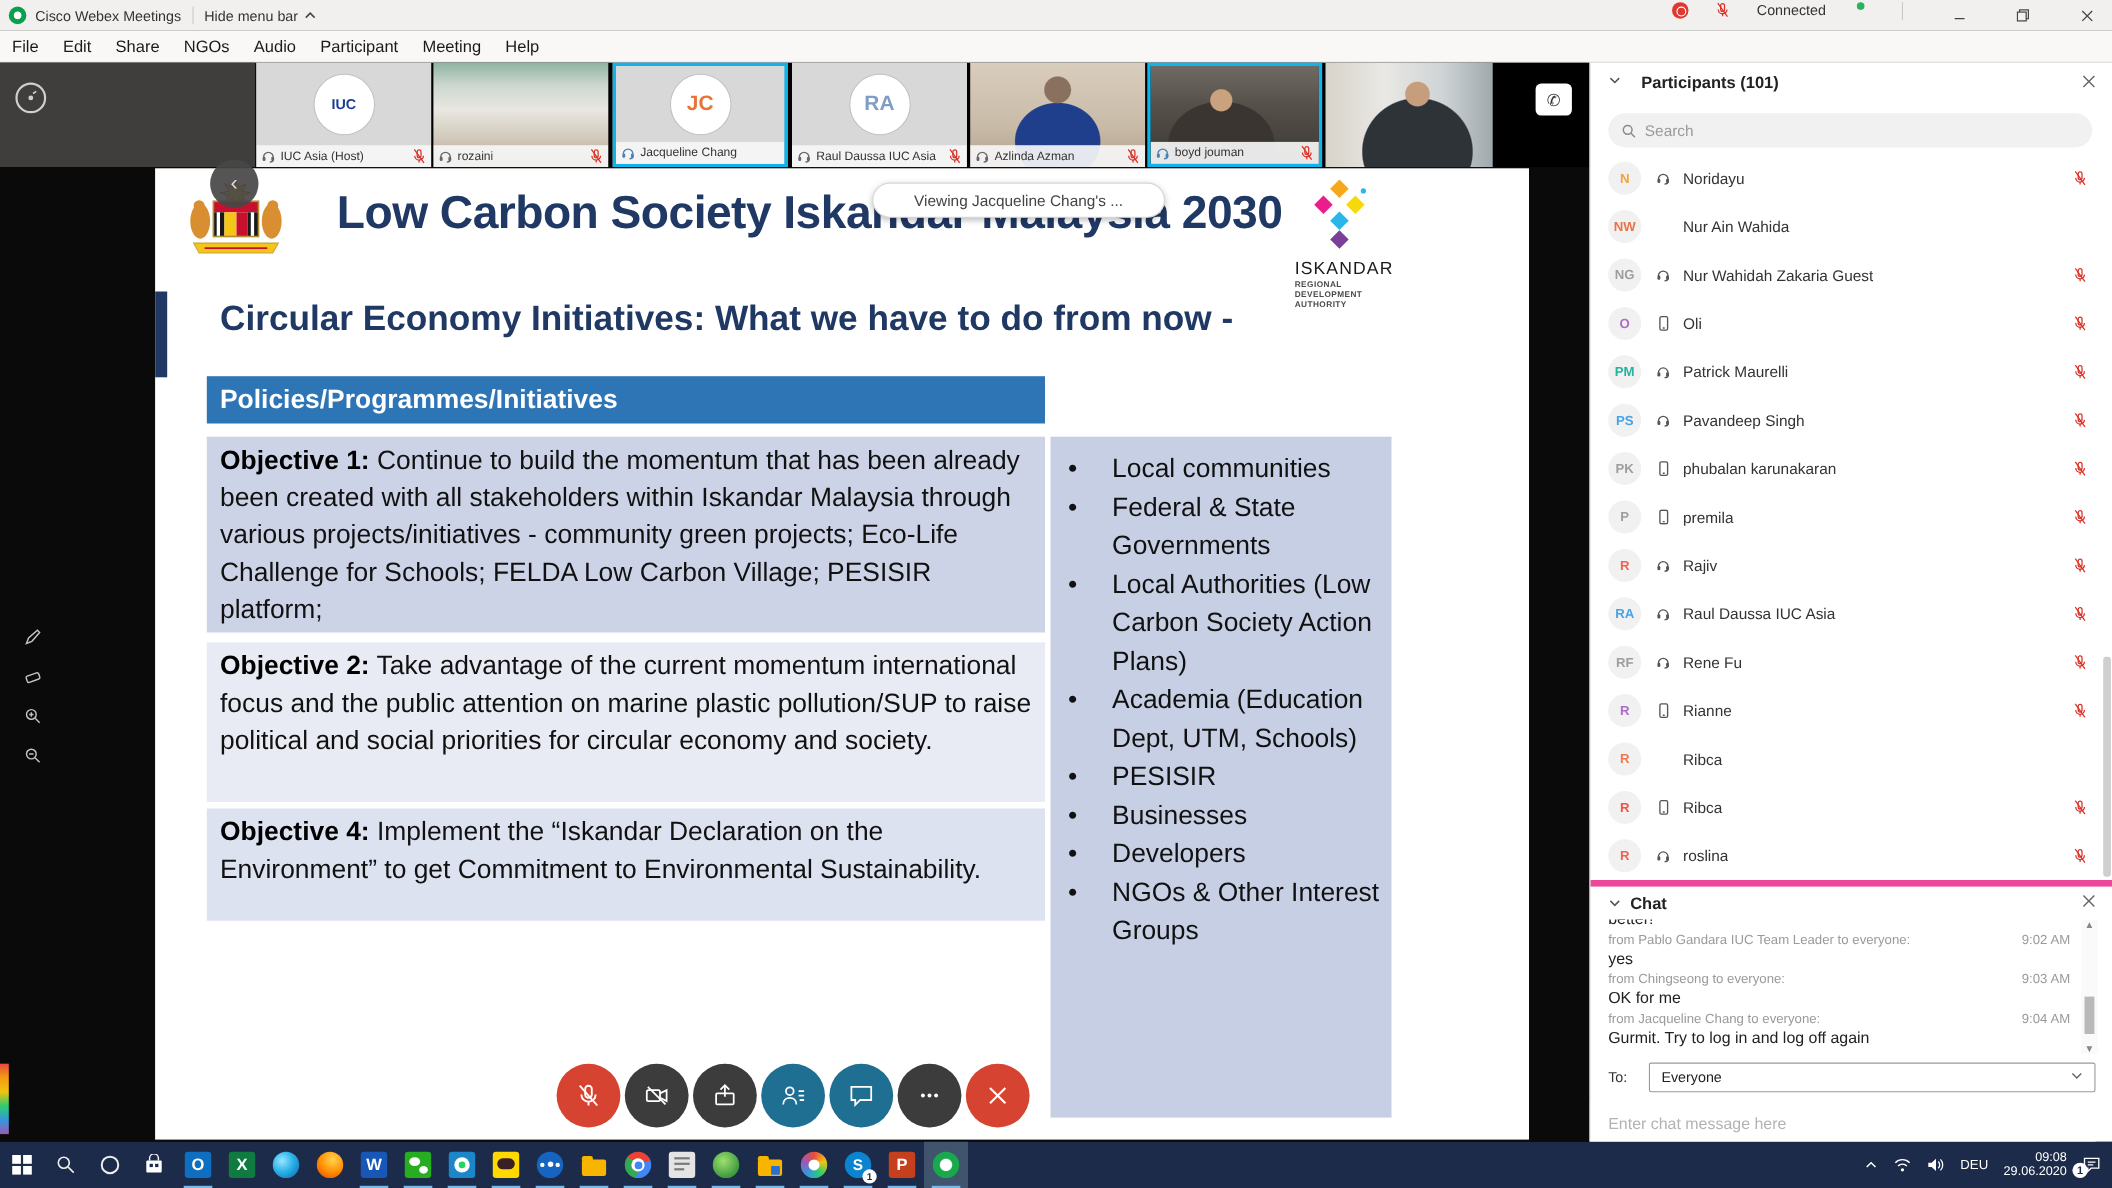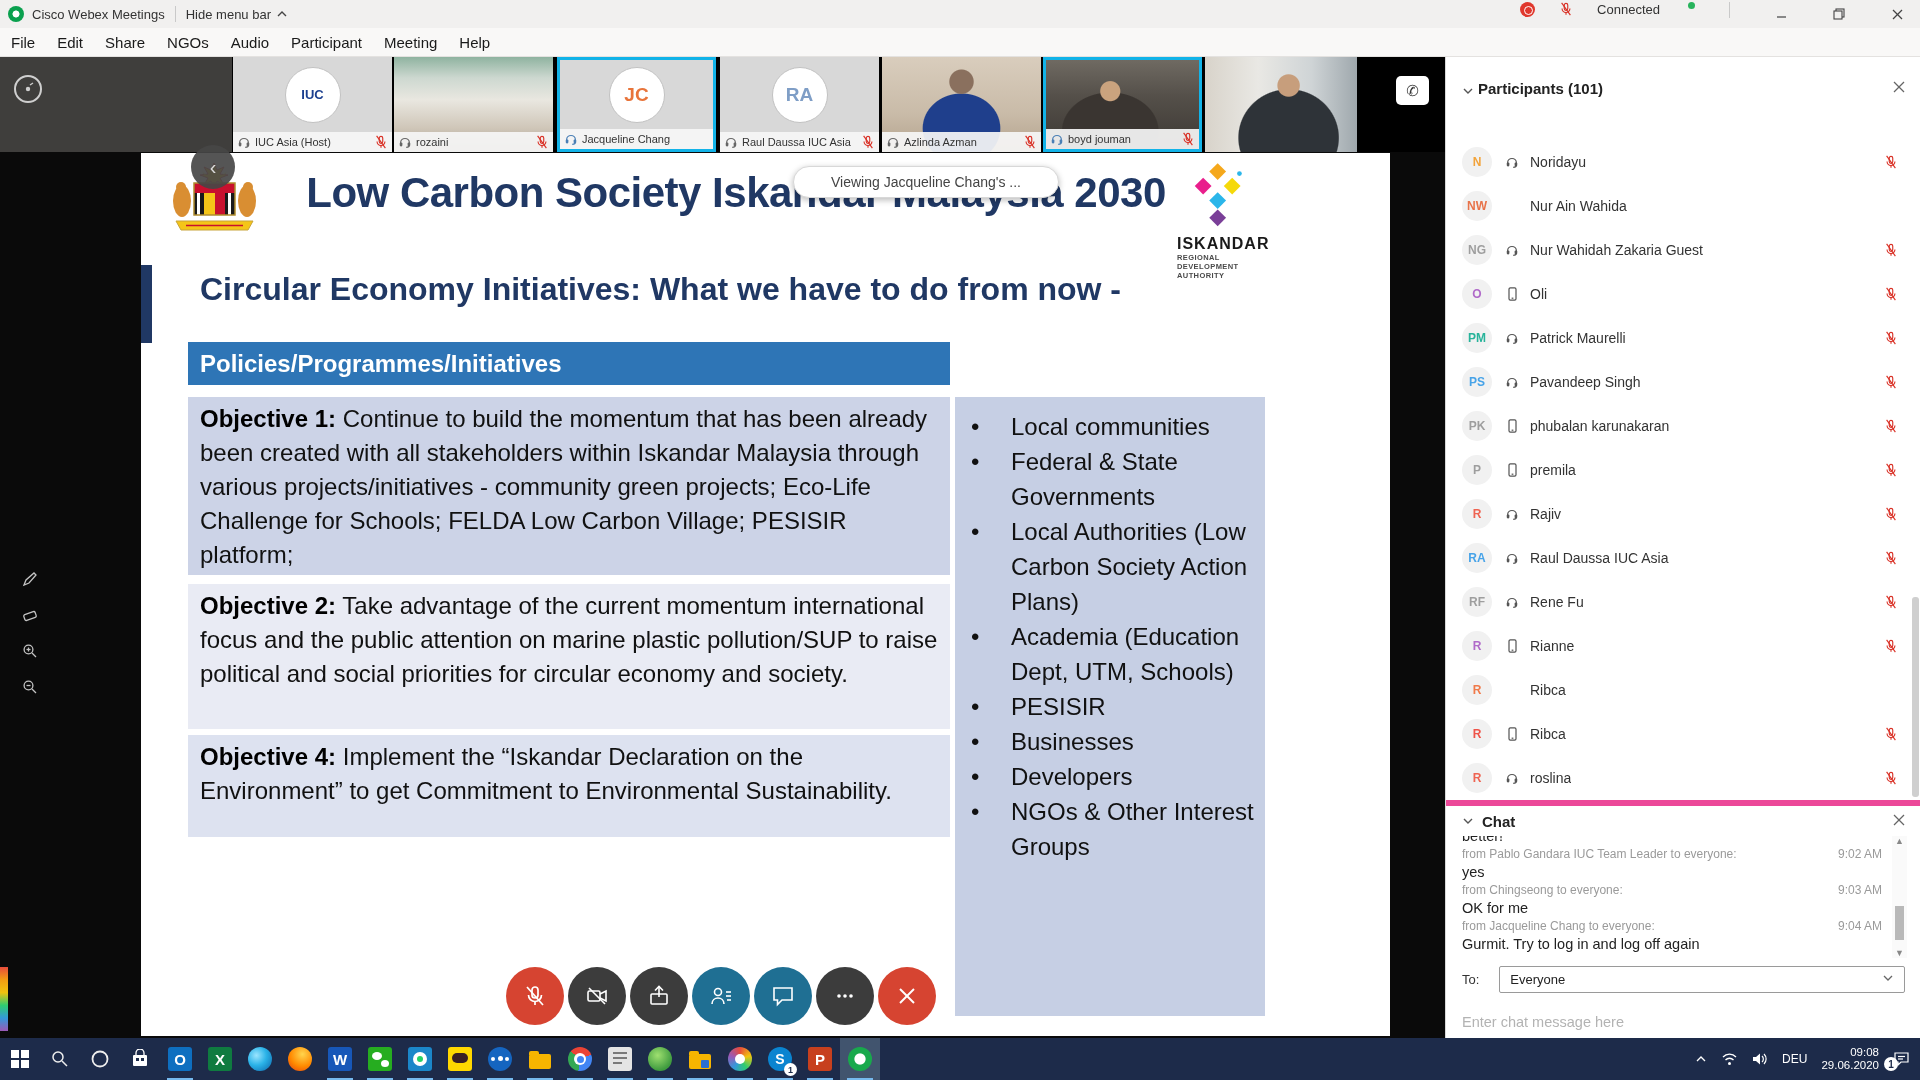--- a/index.html
+++ b/index.html
@@ -65,7 +65,7 @@
 .c-red{background:#d64431}.c-dark{background:#3c3c3c}.c-blue{background:#1f6f93}
 
 #panel{position:absolute;left:1445px;top:57px;width:475px;height:981px;background:#fff;border-left:1px solid #d9d9d9}
-#pp-header{position:absolute;left:0;top:10px;width:475px;height:30px;display:flex;align-items:flex-end;padding:0 16px;gap:4px}
+#pp-header{position:absolute;left:0;top:10px;width:475px;height:30px;display:flex;align-items:flex-start;padding:0 16px;gap:18px}
 #pp-title{font-size:15px;font-weight:bold;color:#222}
 #pp-close,#ch-close{margin-left:auto;color:#666}
 #pp-search{position:absolute;left:16px;top:46px;width:440px;height:31px;background:#f1f1f1;border-radius:16px;display:flex;align-items:center;padding:0 12px;gap:8px}

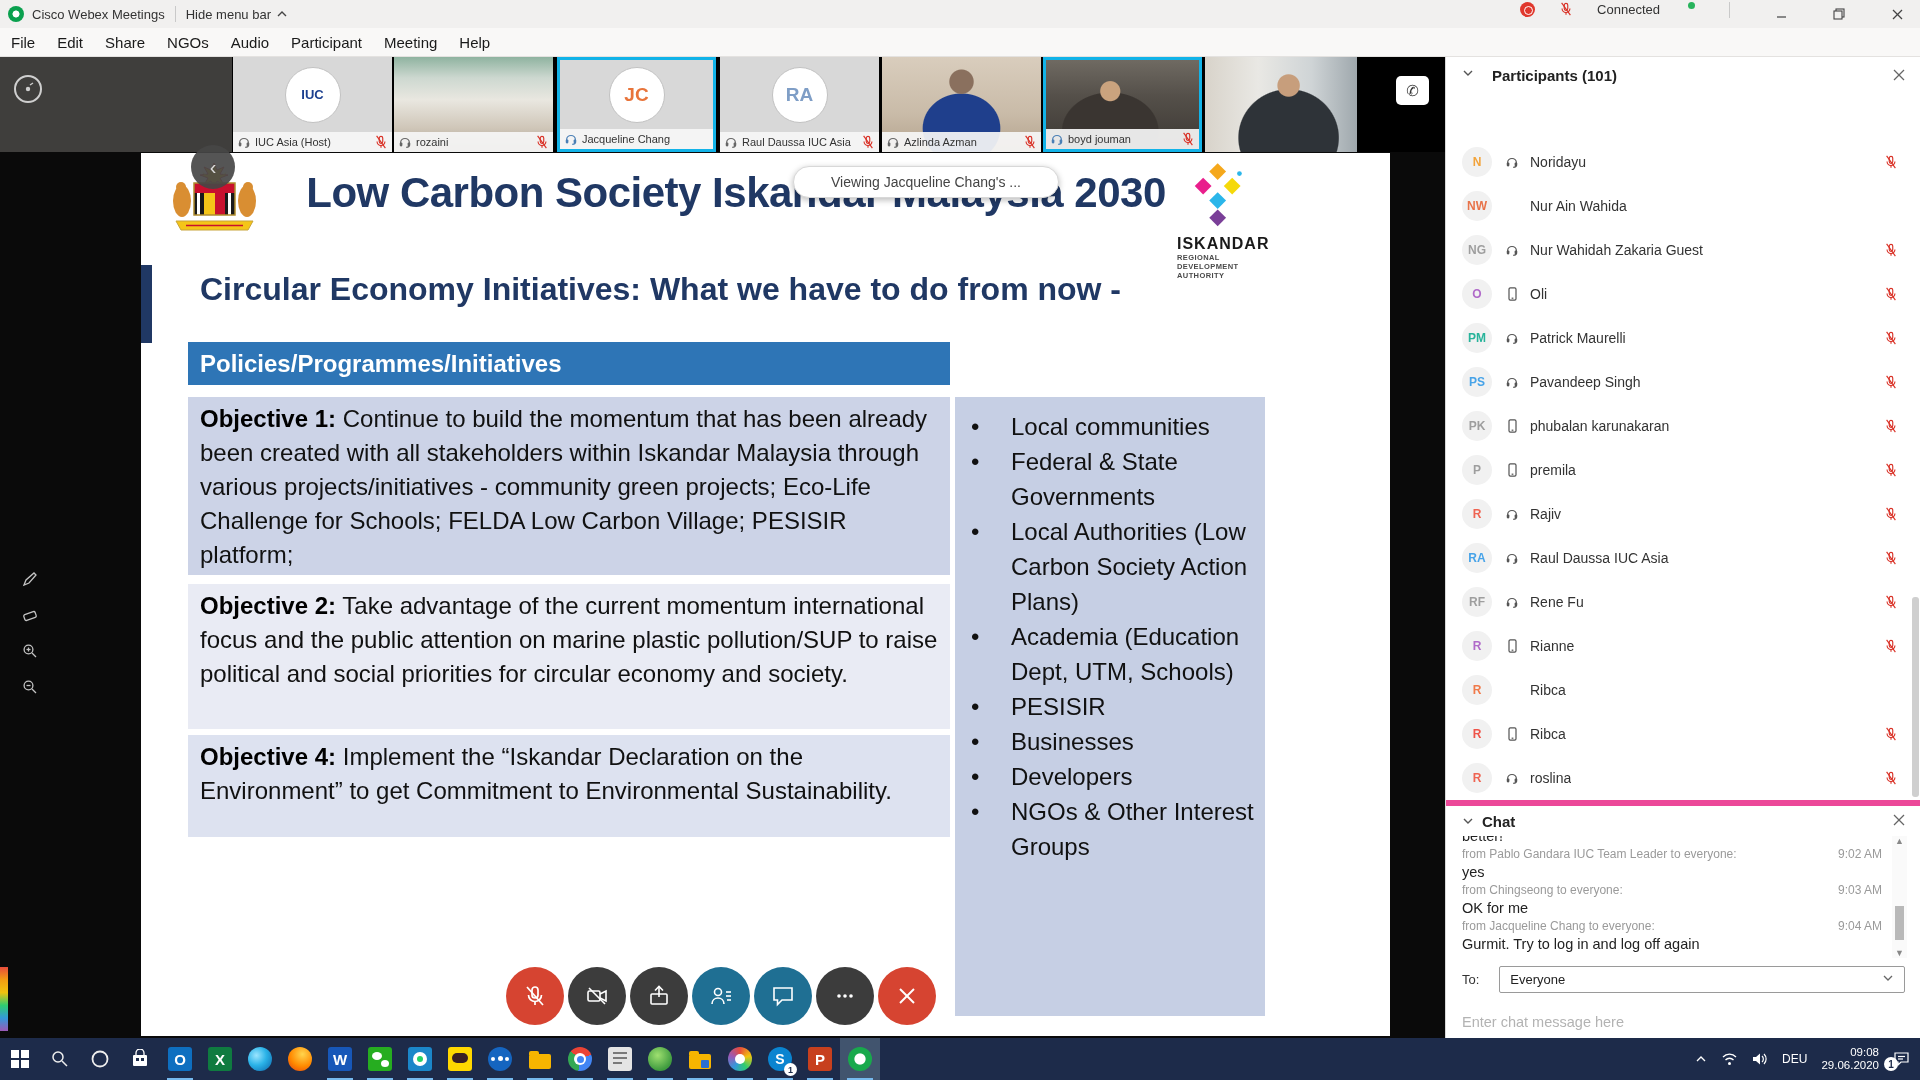--- a/index.html
+++ b/index.html
@@ -509,6 +509,13 @@
           </g>
         </svg></span>
   </div>
+  <div id="pp-search">
+    <svg width="14" height="14" viewBox="0 0 14 14">
+        <circle cx="6" cy="6" r="4.2" fill="none" stroke="#8a8a8a" stroke-width="1.4"></circle>
+        <line x1="9.2" y1="9.2" x2="13" y2="13" stroke="#8a8a8a" stroke-width="1.4"></line>
+      </svg>
+    <input placeholder="Search" style="">
+  </div>
   <div id="pp-list">
       <div class="prow">
         <span class="pav">

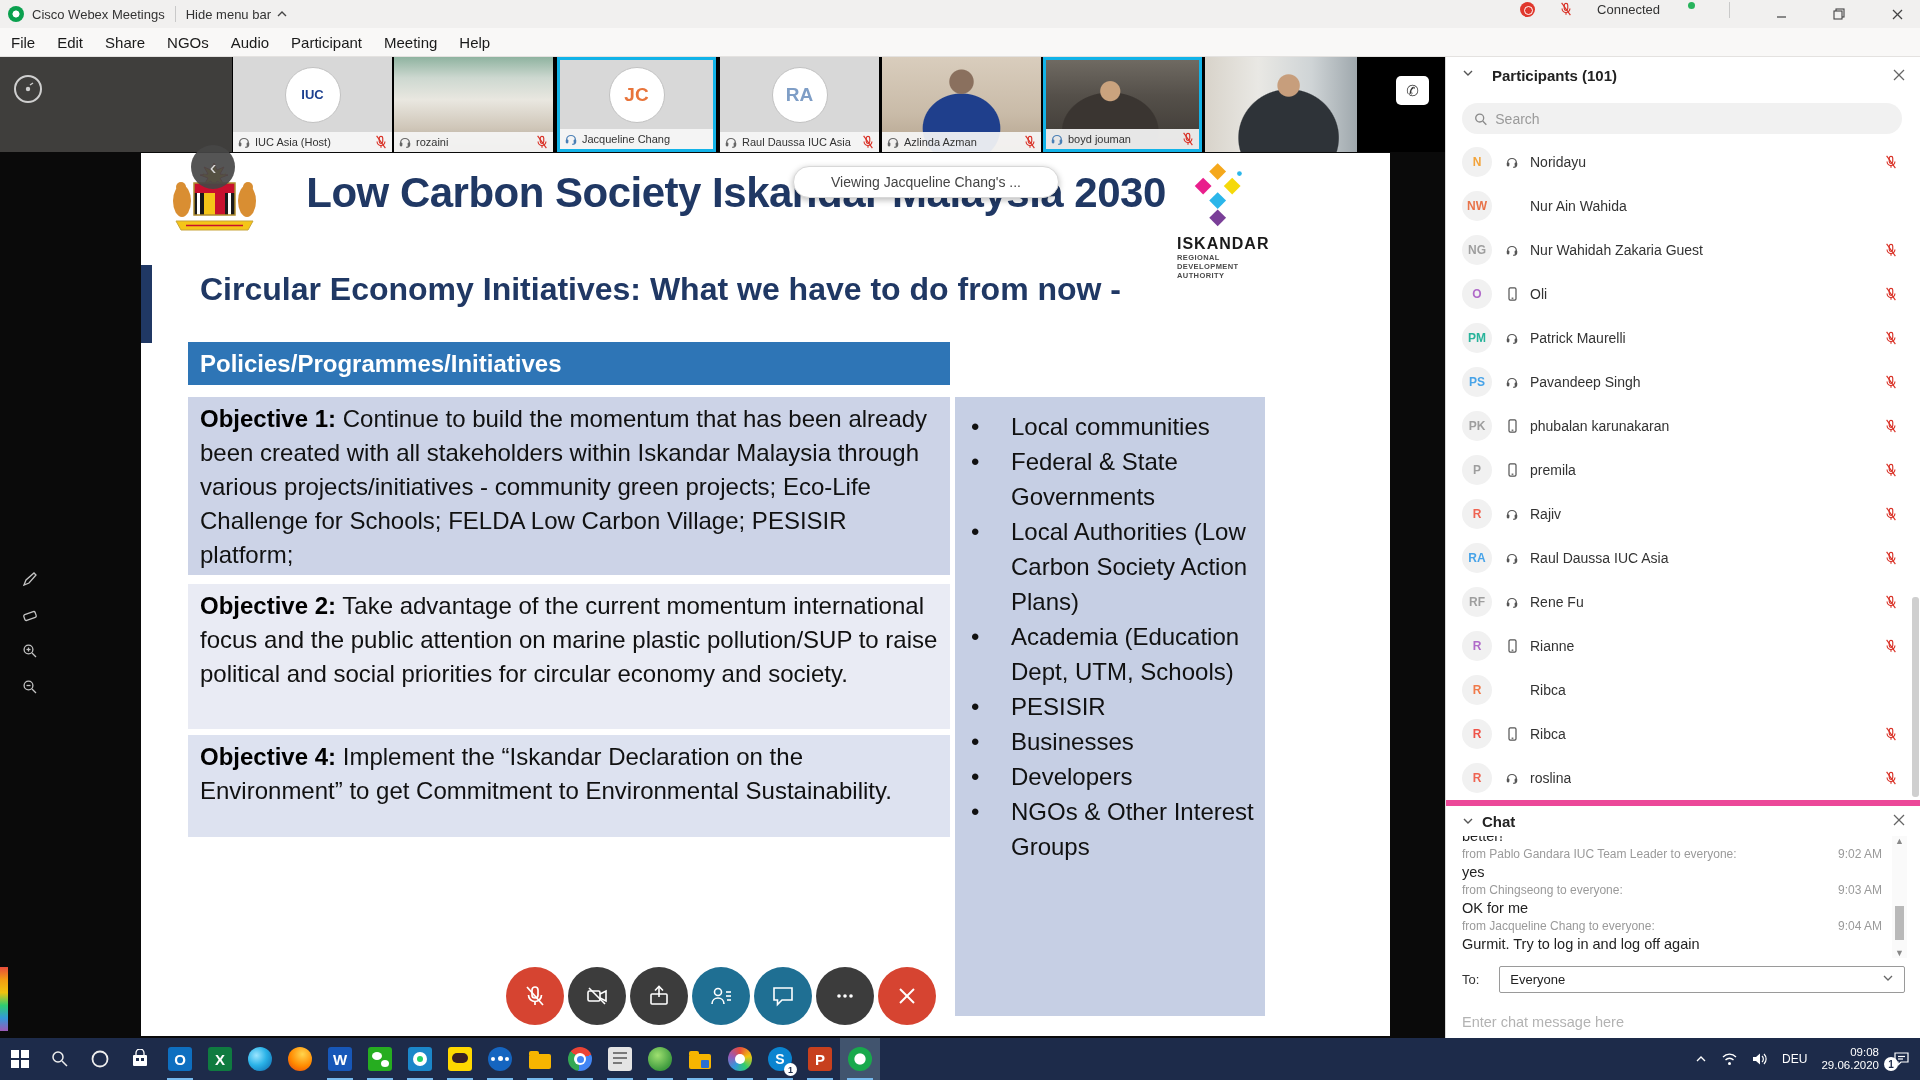--- a/index.html
+++ b/index.html
@@ -43,7 +43,7 @@
 #crest{position:absolute;left:27px;top:8px}
 #slide-title{position:absolute;left:150px;top:16px;width:890px;text-align:center;font-size:42px;font-weight:bold;color:#203864;letter-spacing:-.5px}
 #irda-logo{position:absolute;left:1036px;top:10px;width:160px;text-align:left}
-#irda-name{font-size:16px;font-weight:bold;color:#1a1a1a;letter-spacing:1px;margin-top:2px}
+#irda-name{font-size:16px;font-weight:normal;color:#1a1a1a;letter-spacing:1px;margin-top:2px}
 .irda-sub{font-size:7.5px;color:#4a4a4a;font-weight:bold;letter-spacing:.4px;line-height:9px}
 #accentbar{position:absolute;left:0;top:112px;width:11px;height:78px;background:#203864}
 #subtitle{position:absolute;left:59px;top:118px;width:1140px;font-size:32px;font-weight:bold;color:#203864}

